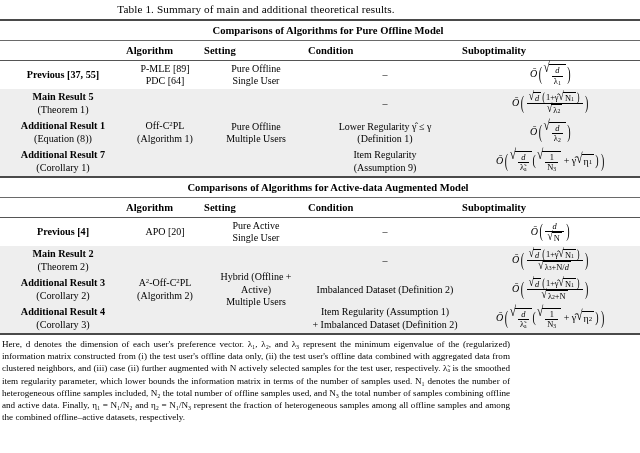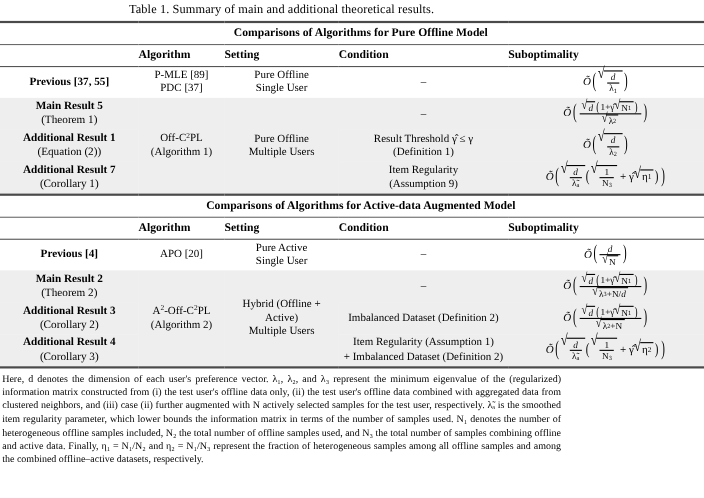--- a/index.html
+++ b/index.html
@@ -179,7 +179,7 @@
       <td class="cell name b">Previous [37, 55]</td>
       <td class="cell">
         <span class="sub-label">P-MLE [89]</span>
-        <span class="sub-label">PDC [37]</span>
+        <span class="sub-label">PDC [64]</span>
       </td>
       <td class="cell">
         <span class="sub-label">Pure Offline</span>

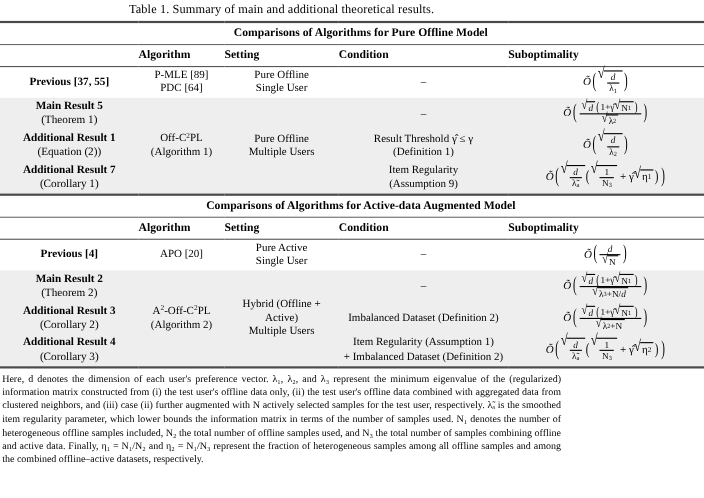--- a/index.html
+++ b/index.html
@@ -242,7 +242,7 @@
         <span class="sub-label">(Equation (2))</span>
       </td>
       <td class="cell shaded">
-        <span class="sub-label">Result Threshold γ̂ ≤ γ</span>
+        <span class="sub-label">Lower Regularity γ̂ ≤ γ</span>
         <span class="sub-label">(Definition 1)</span>
       </td>
       <td class="cell shaded">

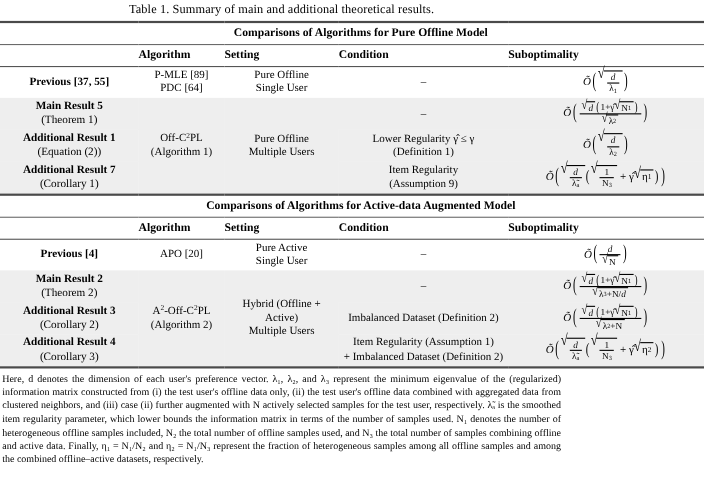--- a/index.html
+++ b/index.html
@@ -239,7 +239,7 @@
     <tr class="shaded">
       <td class="cell name shaded">
         <span class="sub-label b">Additional Result 1</span>
-        <span class="sub-label">(Equation (2))</span>
+        <span class="sub-label">(Equation (8))</span>
       </td>
       <td class="cell shaded">
         <span class="sub-label">Lower Regularity γ̂ ≤ γ</span>

